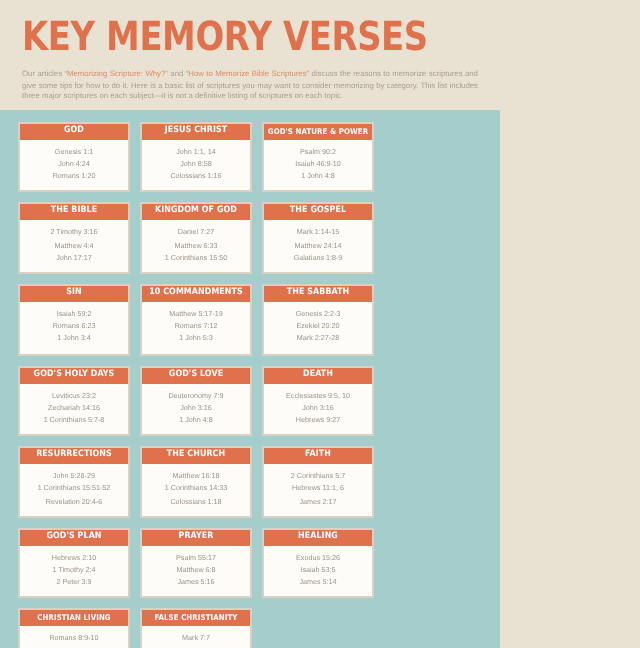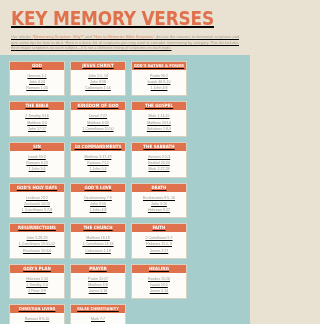--- a/index.html
+++ b/index.html
@@ -15,7 +15,6 @@
     background: #14b8a6;
     display: flex;
     flex-direction: column;
-    text-decoration: underline;
   }
 
   

